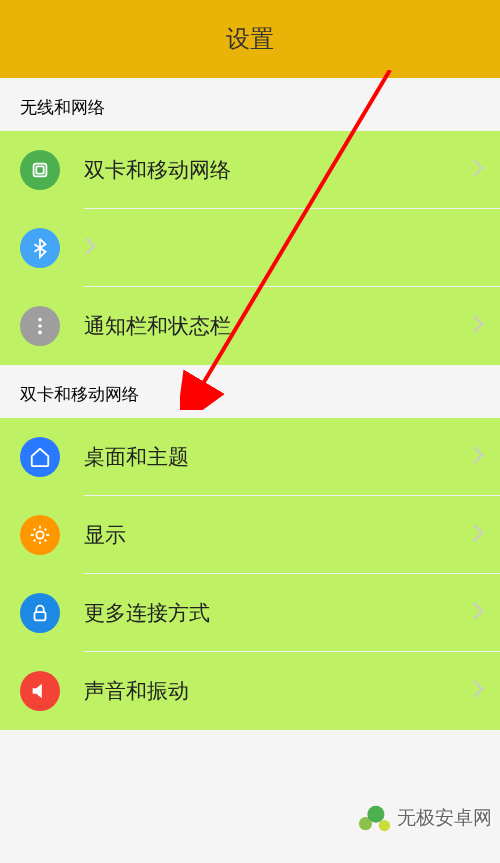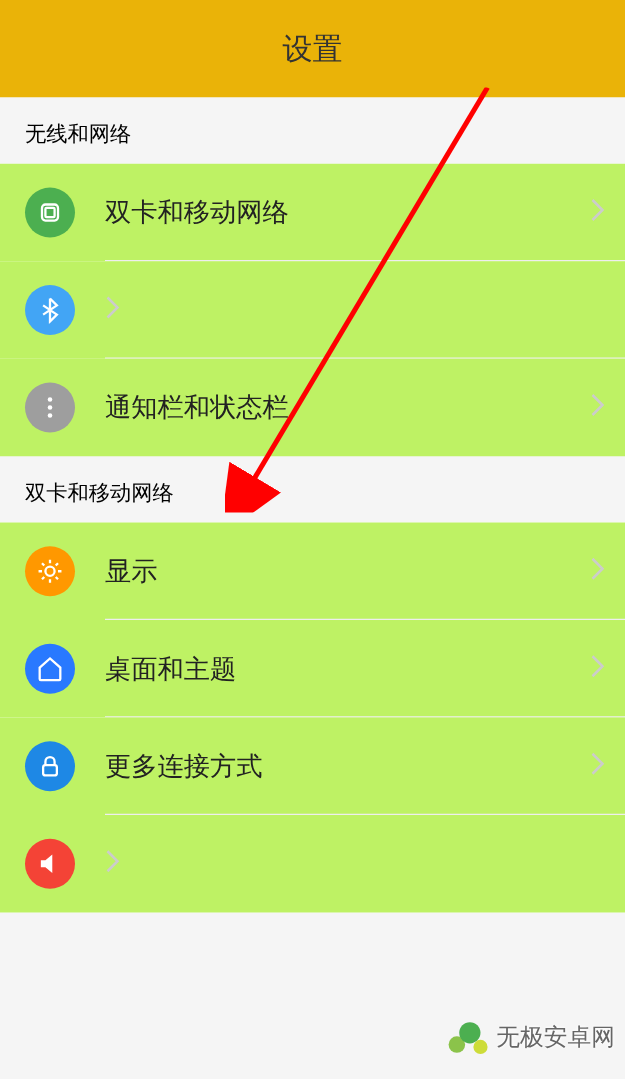--- a/index.html
+++ b/index.html
@@ -168,6 +168,20 @@
 
 
   <div class="list-item">
+    <div class="icon-circle c-blue3">
+      <svg viewBox="0 0 24 24" fill="none" stroke="#fff" stroke-width="2">
+          <path d="M3 11l9-8 9 8v10a1 1 0 0 1-1 1H4a1 1 0 0 1-1-1z"></path>
+        </svg>
+    </div>
+    <span class="item-label">桌面和主题</span>
+    <span class="chevron">
+      <svg viewBox="0 0 12 20" fill="none" stroke="currentColor" stroke-width="2">
+          <path d="M2 2l8 8-8 8"></path>
+        </svg>
+    </span>
+  </div>
+
+  <div class="list-item">
     <div class="icon-circle c-orange">
       <svg viewBox="0 0 24 24" fill="none" stroke="#fff" stroke-width="2">
           <circle cx="12" cy="12" r="4"></circle>
@@ -175,20 +189,6 @@
         </svg>
     </div>
     <span class="item-label">显示</span>
-    <span class="chevron">
-      <svg viewBox="0 0 12 20" fill="none" stroke="currentColor" stroke-width="2">
-          <path d="M2 2l8 8-8 8"></path>
-        </svg>
-    </span>
-  </div>
-
-  <div class="list-item">
-    <div class="icon-circle c-blue3">
-      <svg viewBox="0 0 24 24" fill="none" stroke="#fff" stroke-width="2">
-          <path d="M3 11l9-8 9 8v10a1 1 0 0 1-1 1H4a1 1 0 0 1-1-1z"></path>
-        </svg>
-    </div>
-    <span class="item-label">桌面和主题</span>
     <span class="chevron">
       <svg viewBox="0 0 12 20" fill="none" stroke="currentColor" stroke-width="2">
           <path d="M2 2l8 8-8 8"></path>

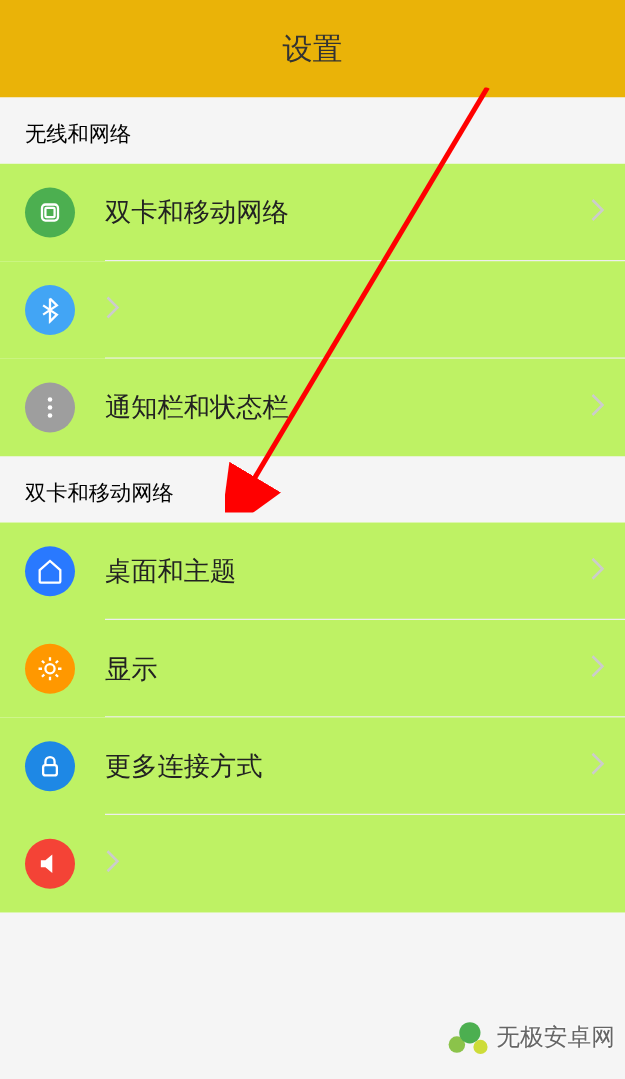--- a/index.html
+++ b/index.html
@@ -217,6 +217,7 @@
           <path d="M4 9v6h4l6 5V4L8 9H4z"></path>
         </svg>
     </div>
+    <span class="item-label">声音和振动</span>
     <span class="chevron">
       <svg viewBox="0 0 12 20" fill="none" stroke="currentColor" stroke-width="2">
           <path d="M2 2l8 8-8 8"></path>

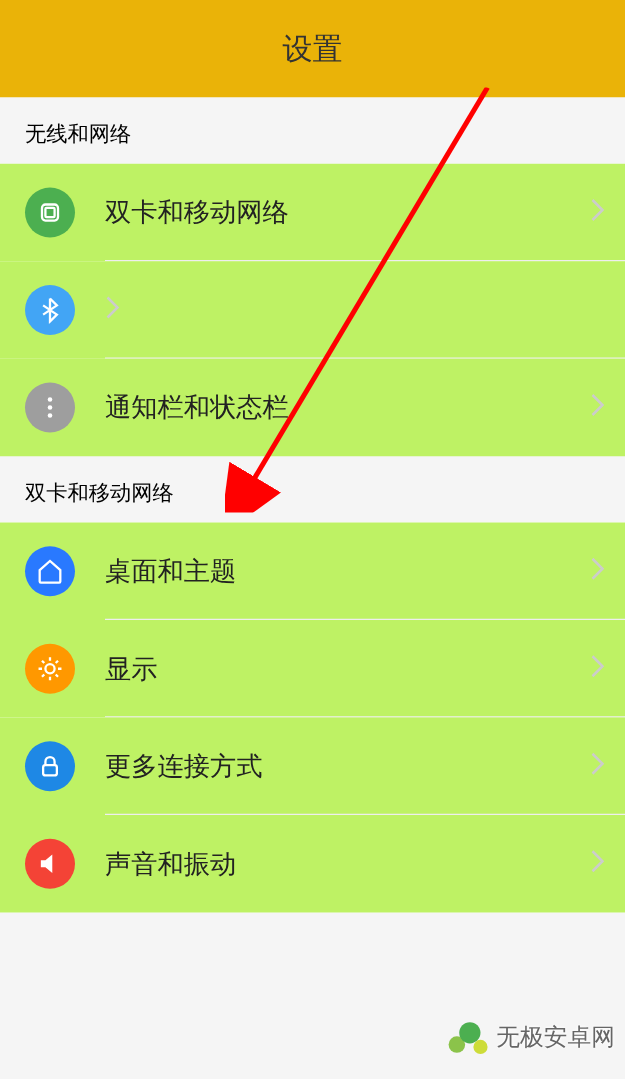--- a/index.html
+++ b/index.html
@@ -89,7 +89,7 @@
     .watermark {
       position: absolute;
       right: 8px;
-      bottom: 16px;
+      bottom: 28px;
       display: flex;
       align-items: center;
       gap: 6px;

